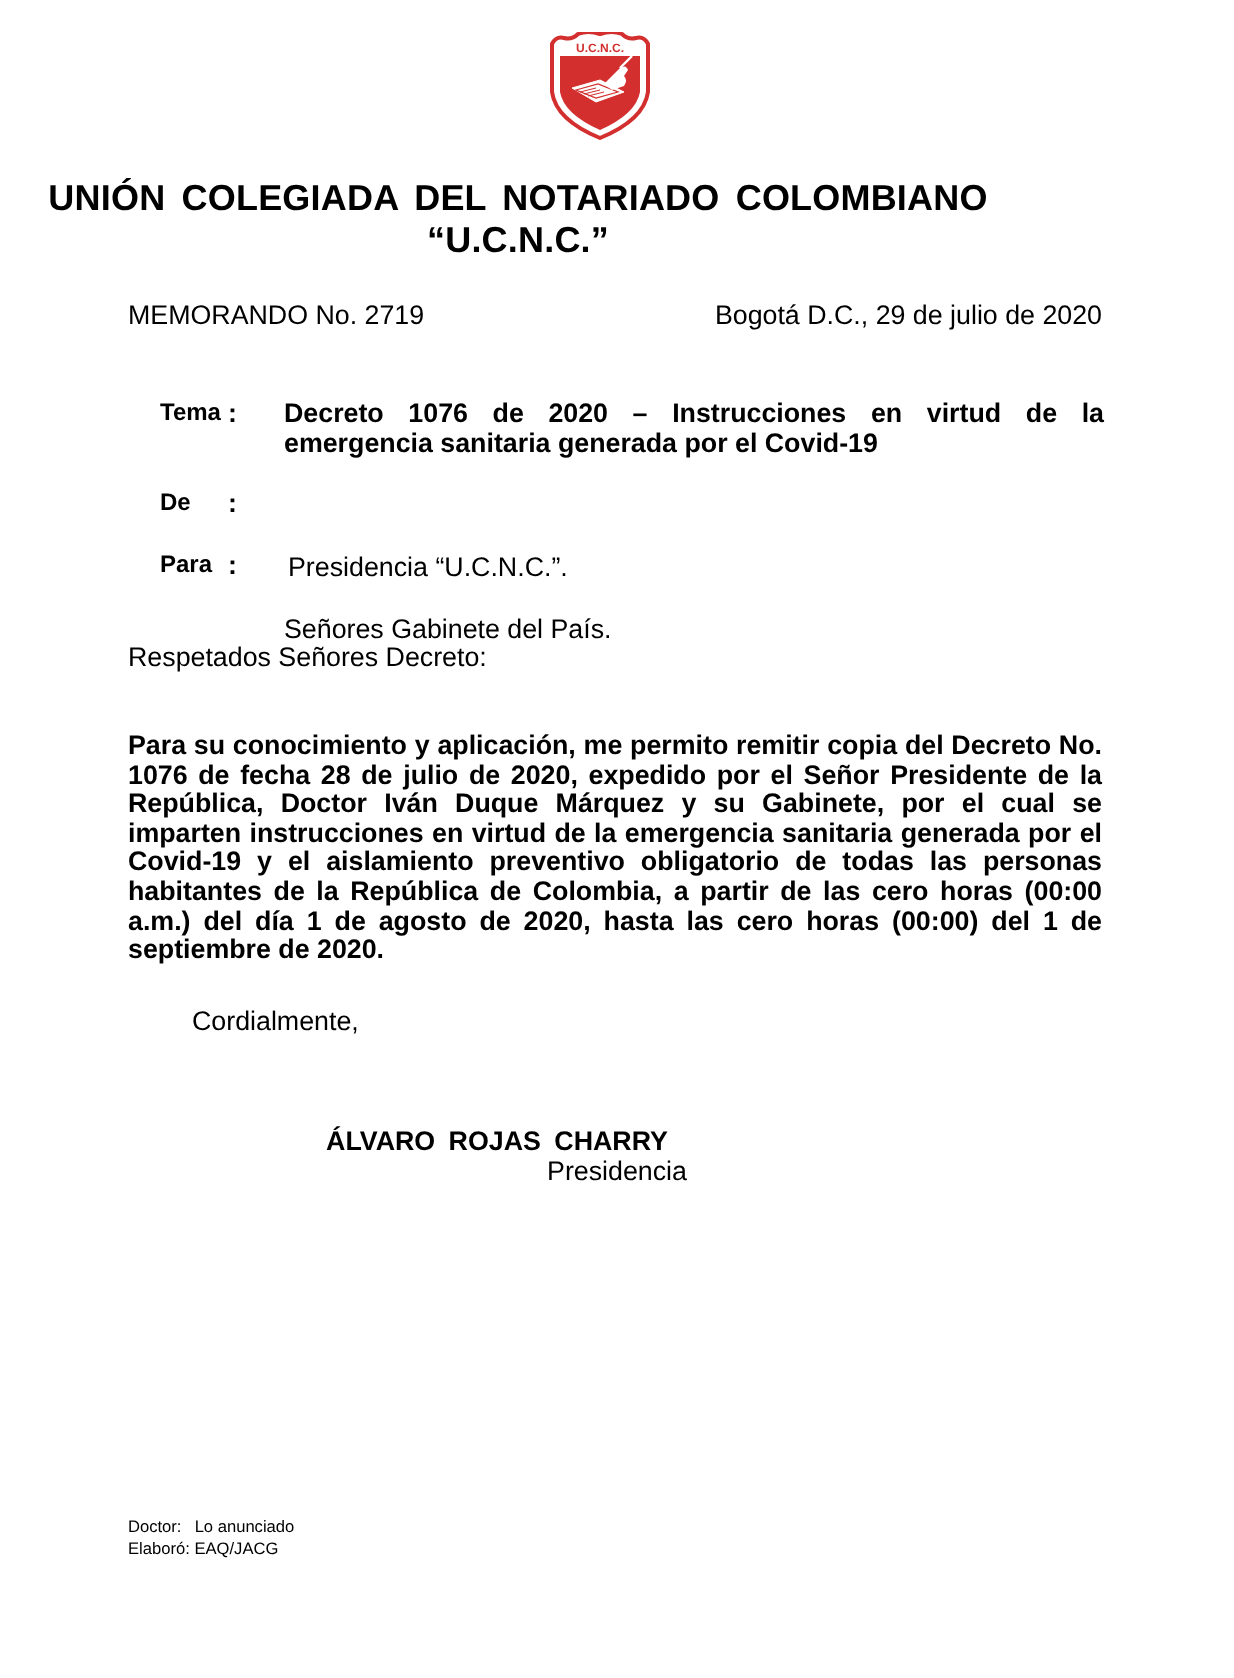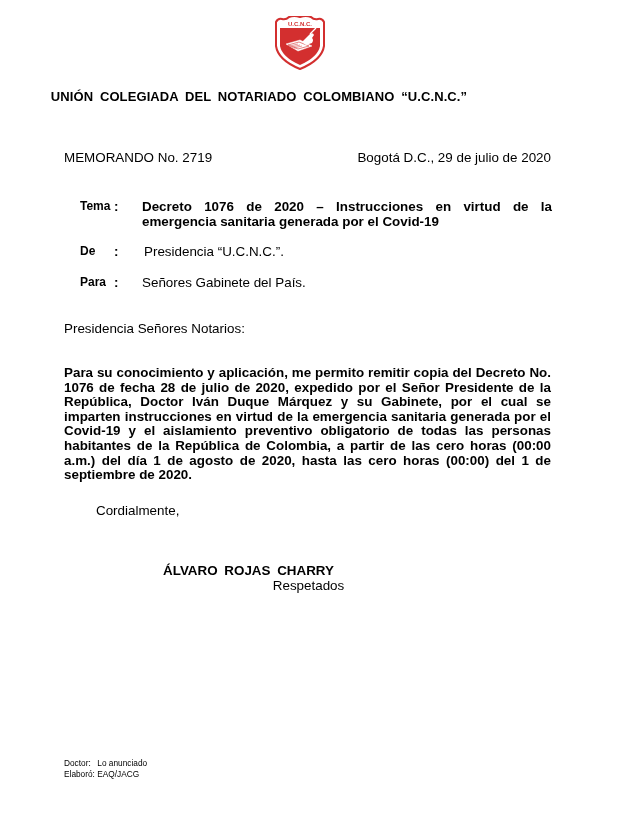--- a/index.html
+++ b/index.html
@@ -31,7 +31,7 @@
       top: 89px;
       text-align: center;
       font-weight: bold;
-      font-size: 13px;
+      font-size: 18px;
       word-spacing: 3px;
       letter-spacing: 0.1px;
     }

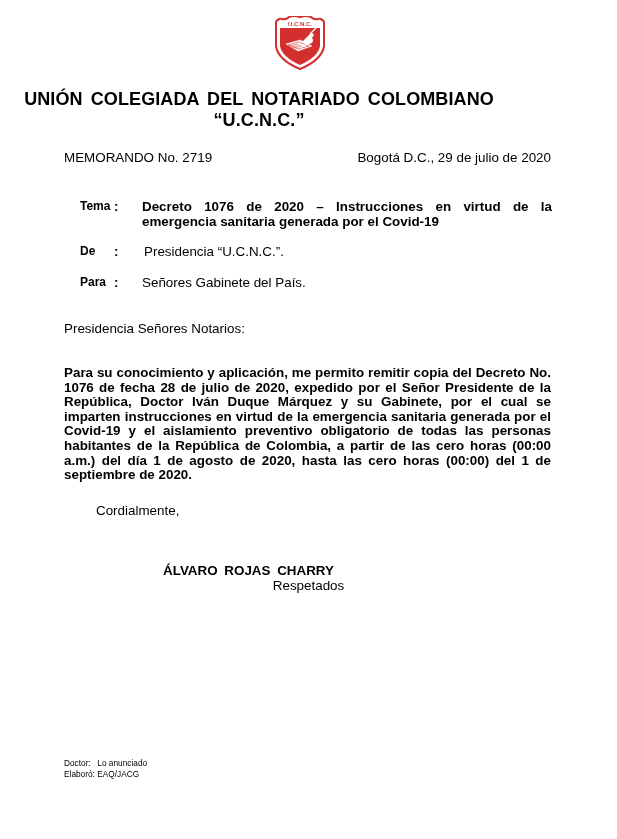--- a/index.html
+++ b/index.html
@@ -63,6 +63,7 @@
     .field-value {
       font-size: 13.4px;
       left: 142px;
+      margin-top: 32px;
     }
 
     .tema-value {

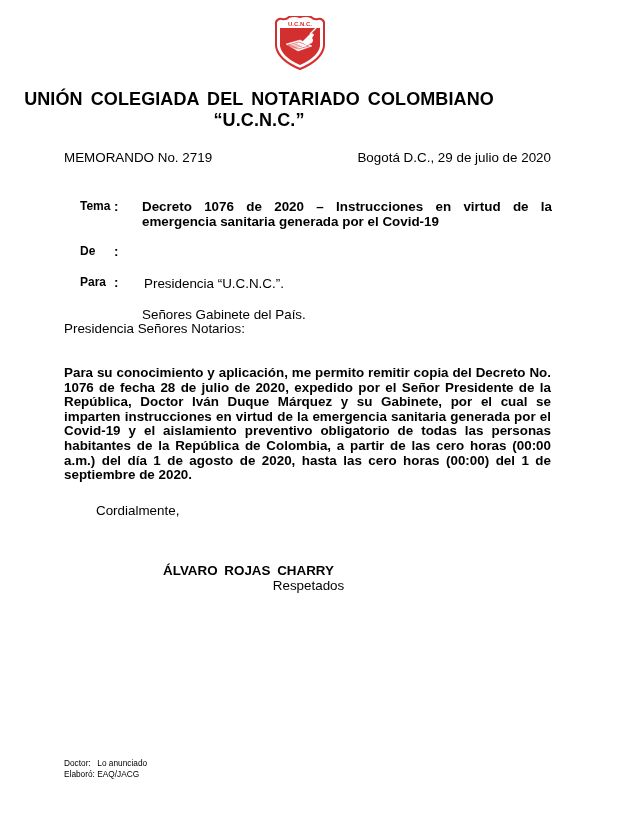--- a/index.html
+++ b/index.html
@@ -163,7 +163,7 @@
 <div class="abs field-colon" style="top:275px">:</div>
 <div class="abs field-value" style="top:275px">Señores Gabinete del País.</div>
 
-<div class="abs greeting">Presidencia Señores Notarios:</div>
+<div class="abs greeting">Respetados Señores Decreto:</div>
 
 <div class="abs body-par">Para su conocimiento y aplicación, me permito remitir copia del Decreto No. 1076 de fecha 28 de julio de 2020, expedido por el Señor Presidente de la República, Doctor Iván Duque Márquez y su Gabinete, por el cual se imparten instrucciones en virtud de la emergencia sanitaria generada por el Covid-19 y el aislamiento preventivo obligatorio de todas las personas habitantes de la República de Colombia, a partir de las cero horas (00:00 a.m.) del día 1 de agosto de 2020, hasta las cero horas (00:00) del 1 de septiembre de 2020.</div>
 

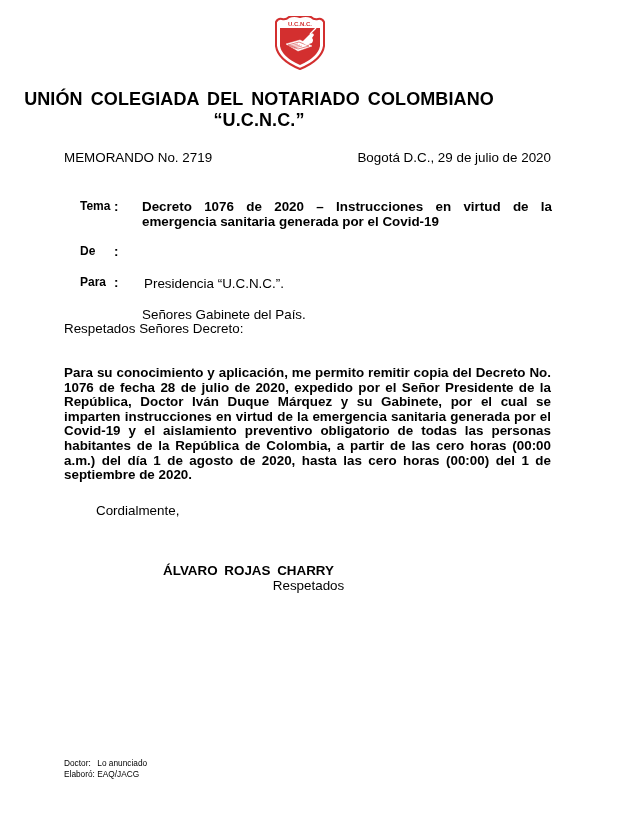--- a/index.html
+++ b/index.html
@@ -170,7 +170,7 @@
 <div class="abs closing">Cordialmente,</div>
 
 <div class="abs signer-name">ÁLVARO ROJAS CHARRY</div>
-<div class="abs signer-role">Respetados</div>
+<div class="abs signer-role">Presidencia</div>
 
 <div class="abs footer-line" style="top:758px">
   <span class="lbl">Doctor:</span>

